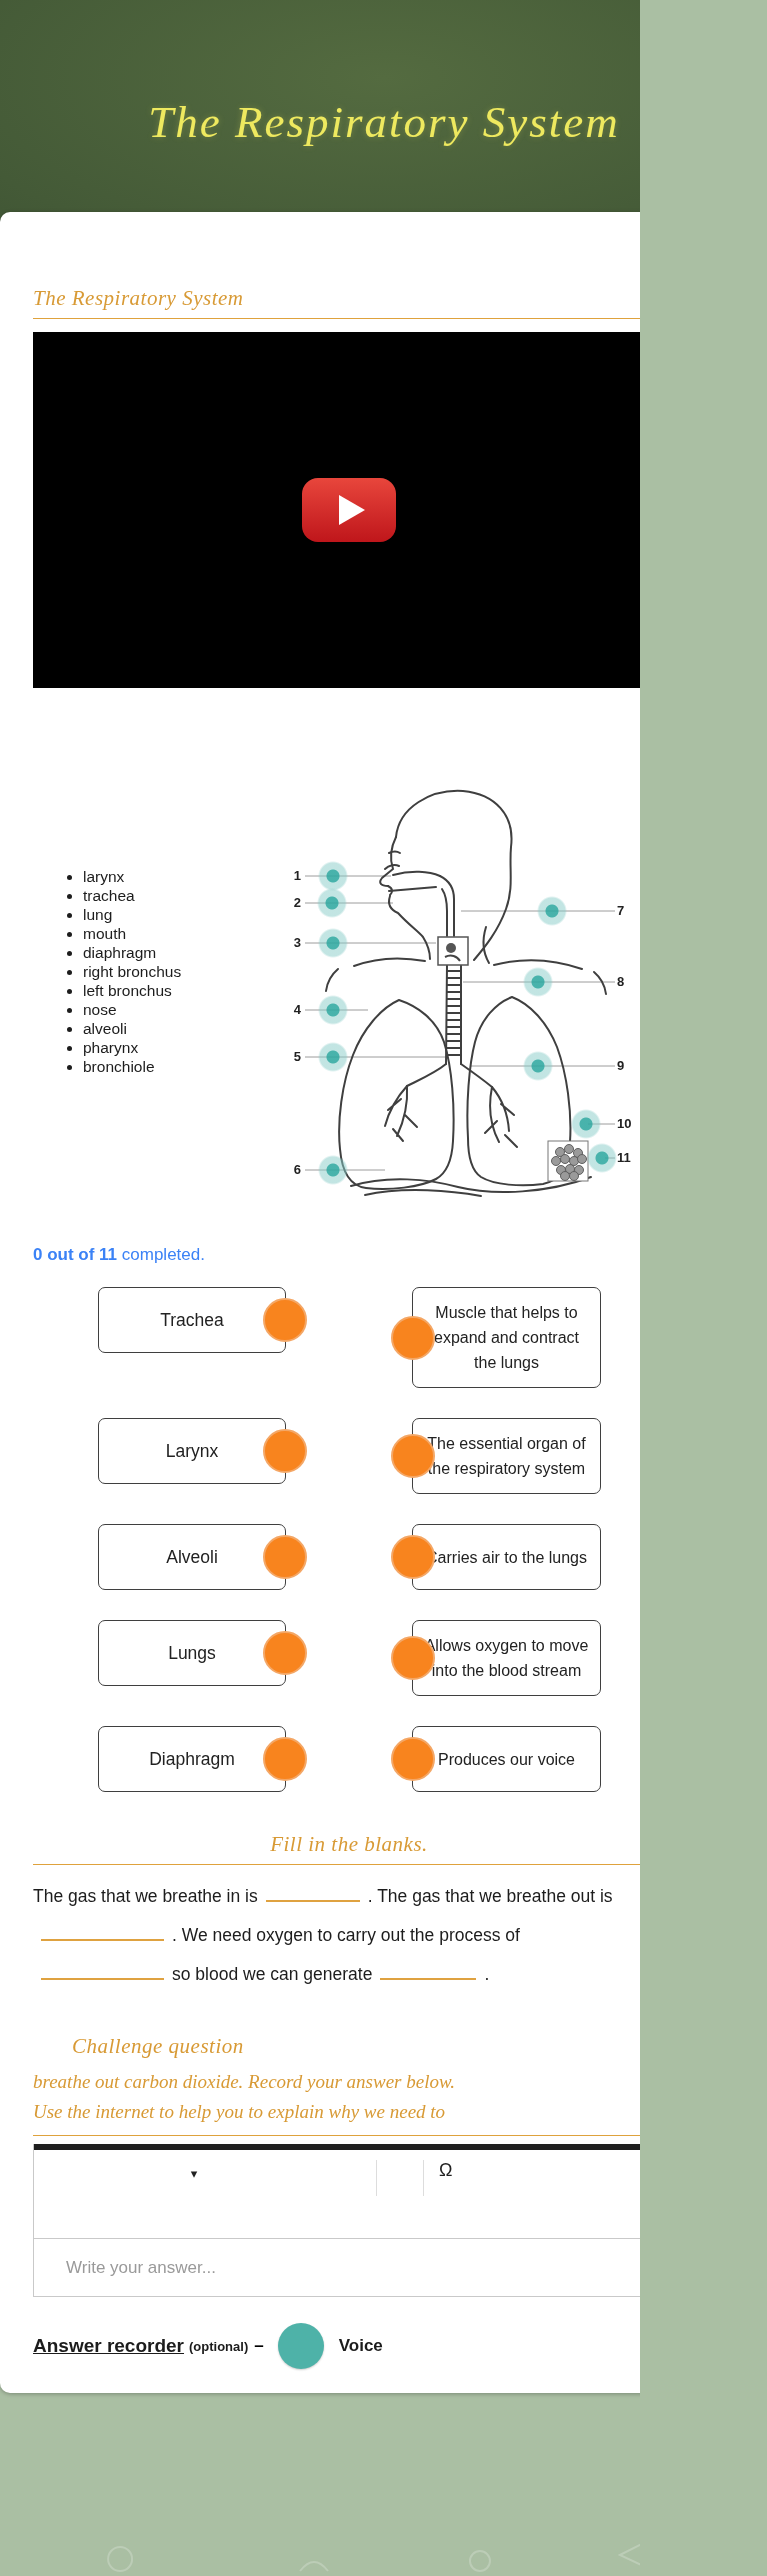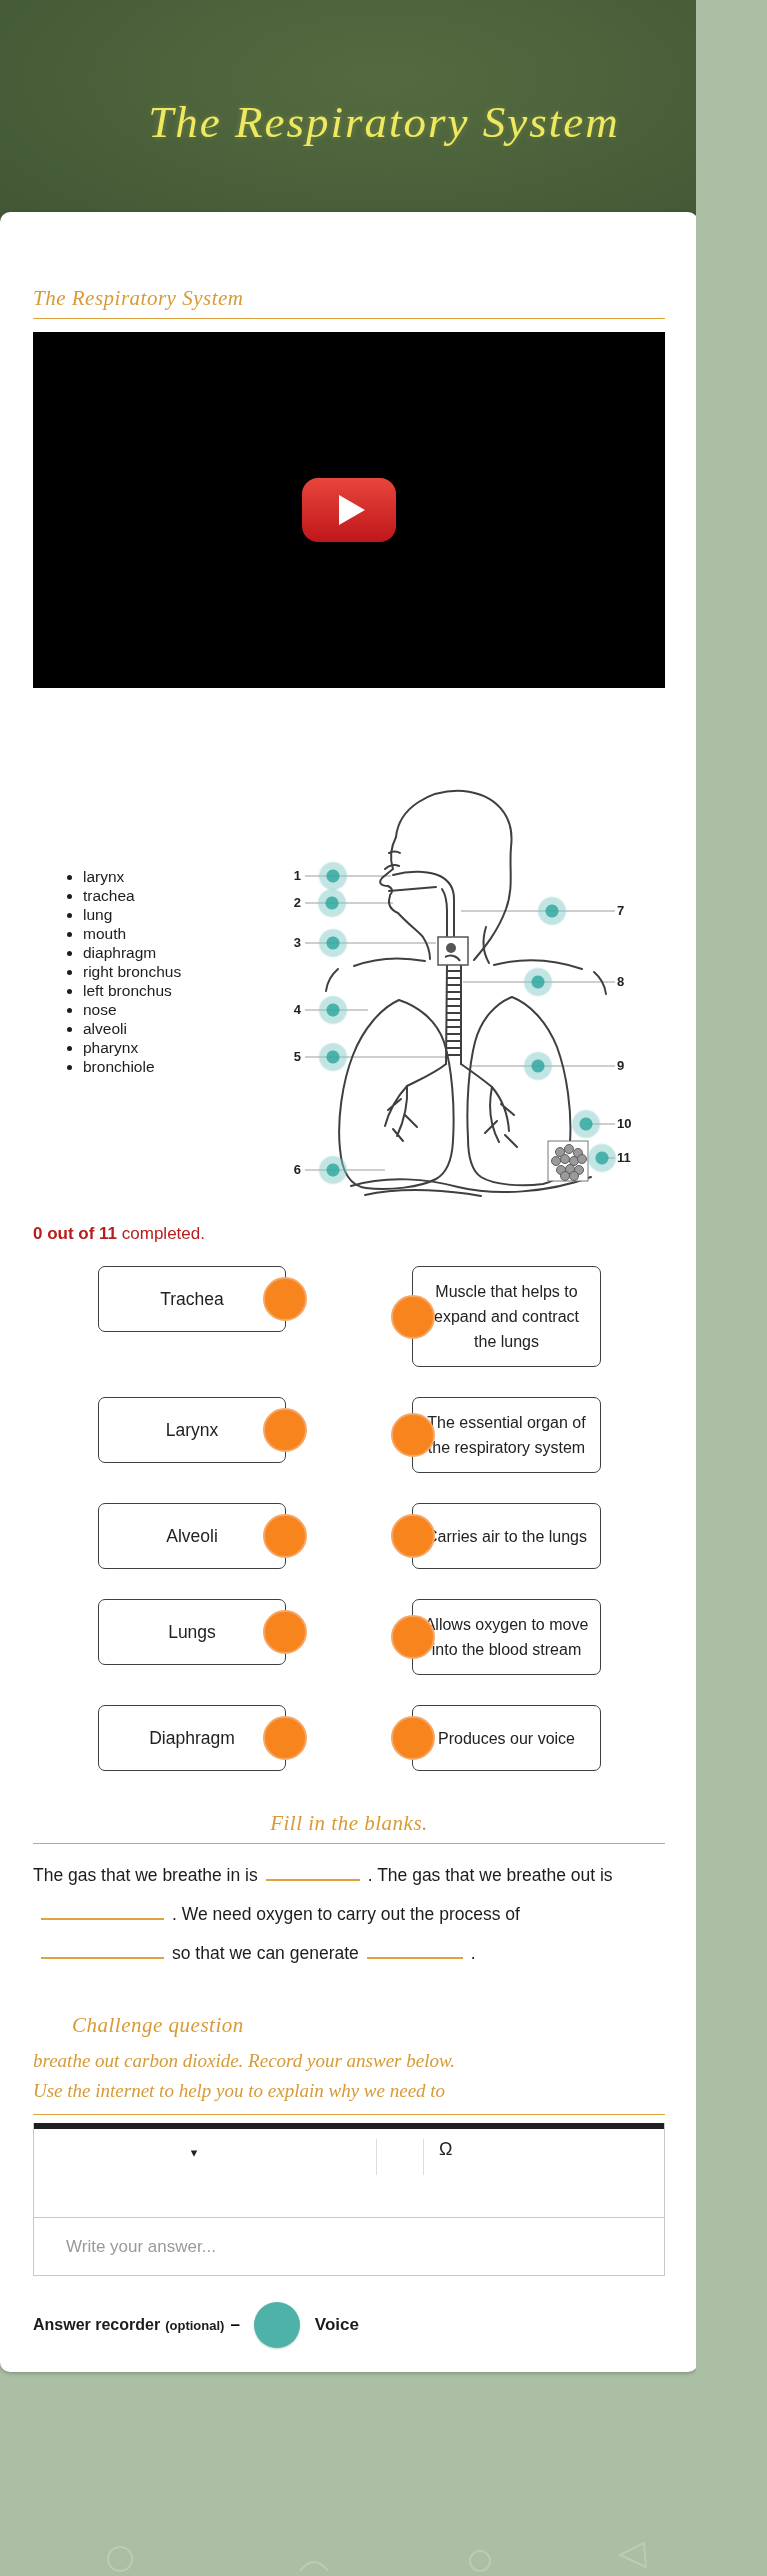--- a/index.html
+++ b/index.html
@@ -4,7 +4,7 @@
 <style>
   html,body{margin:0;padding:0;}
   body{background:#aabfa3;font-family:"Liberation Sans",sans-serif;}
-  .page{position:relative;width:696px;min-height:2576px;overflow:hidden;}
+  .page{position:relative;width:640px;min-height:2576px;overflow:hidden;}
   .doodles{position:absolute;left:0;top:0;z-index:0;}
   
   .chalkboard{position:absolute;left:0;top:0;width:768px;height:277px;z-index:1;

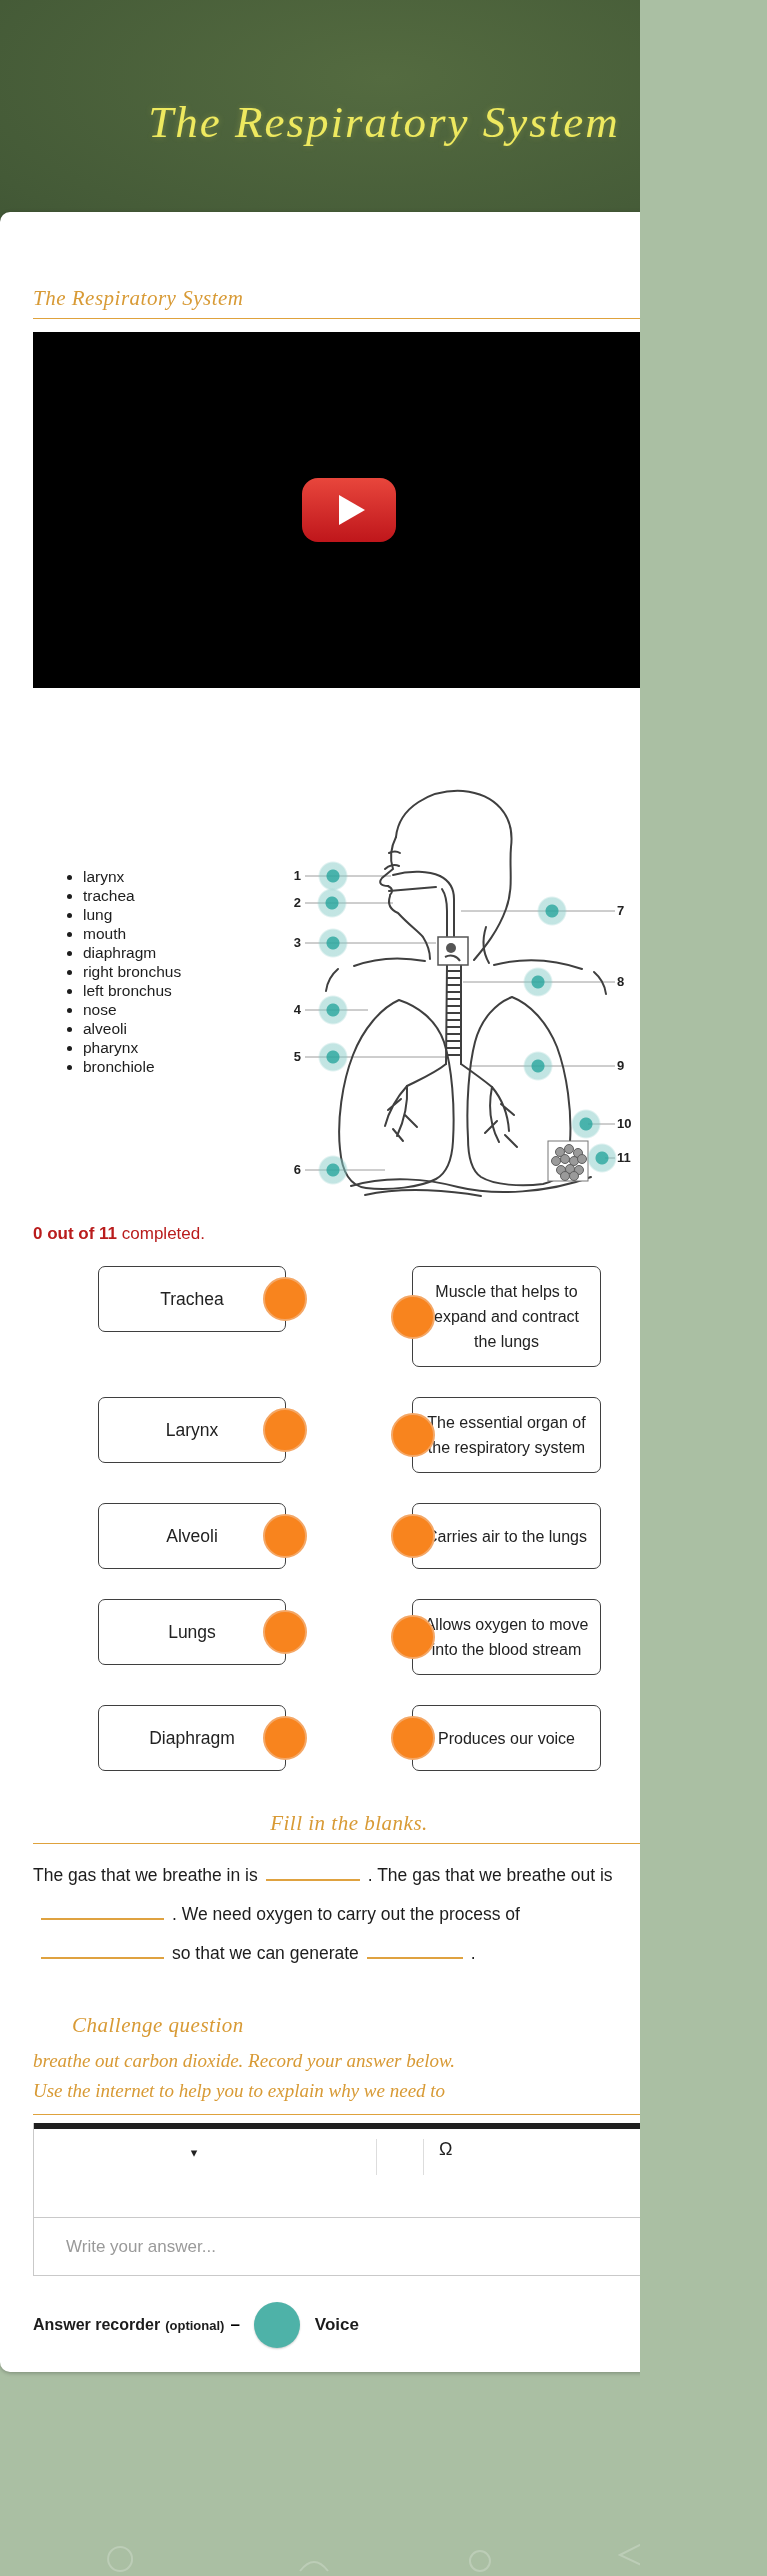--- a/index.html
+++ b/index.html
@@ -34,7 +34,7 @@
   .mnum{position:absolute;font-size:13px;font-weight:600;color:#222;}
   .mnum.l{width:28px;text-align:right;}
   
-  .progress{margin-top:25px;font-size:17px;color:#b91c1c;}
+  .progress{margin-top:46px;font-size:17px;color:#3b82f6;}
   .progress b{font-weight:700;}
   .match-prompt{margin-top:60px;font-size:17px;color:#1d1d1d;}
   .match-grid{margin-top:22px;}

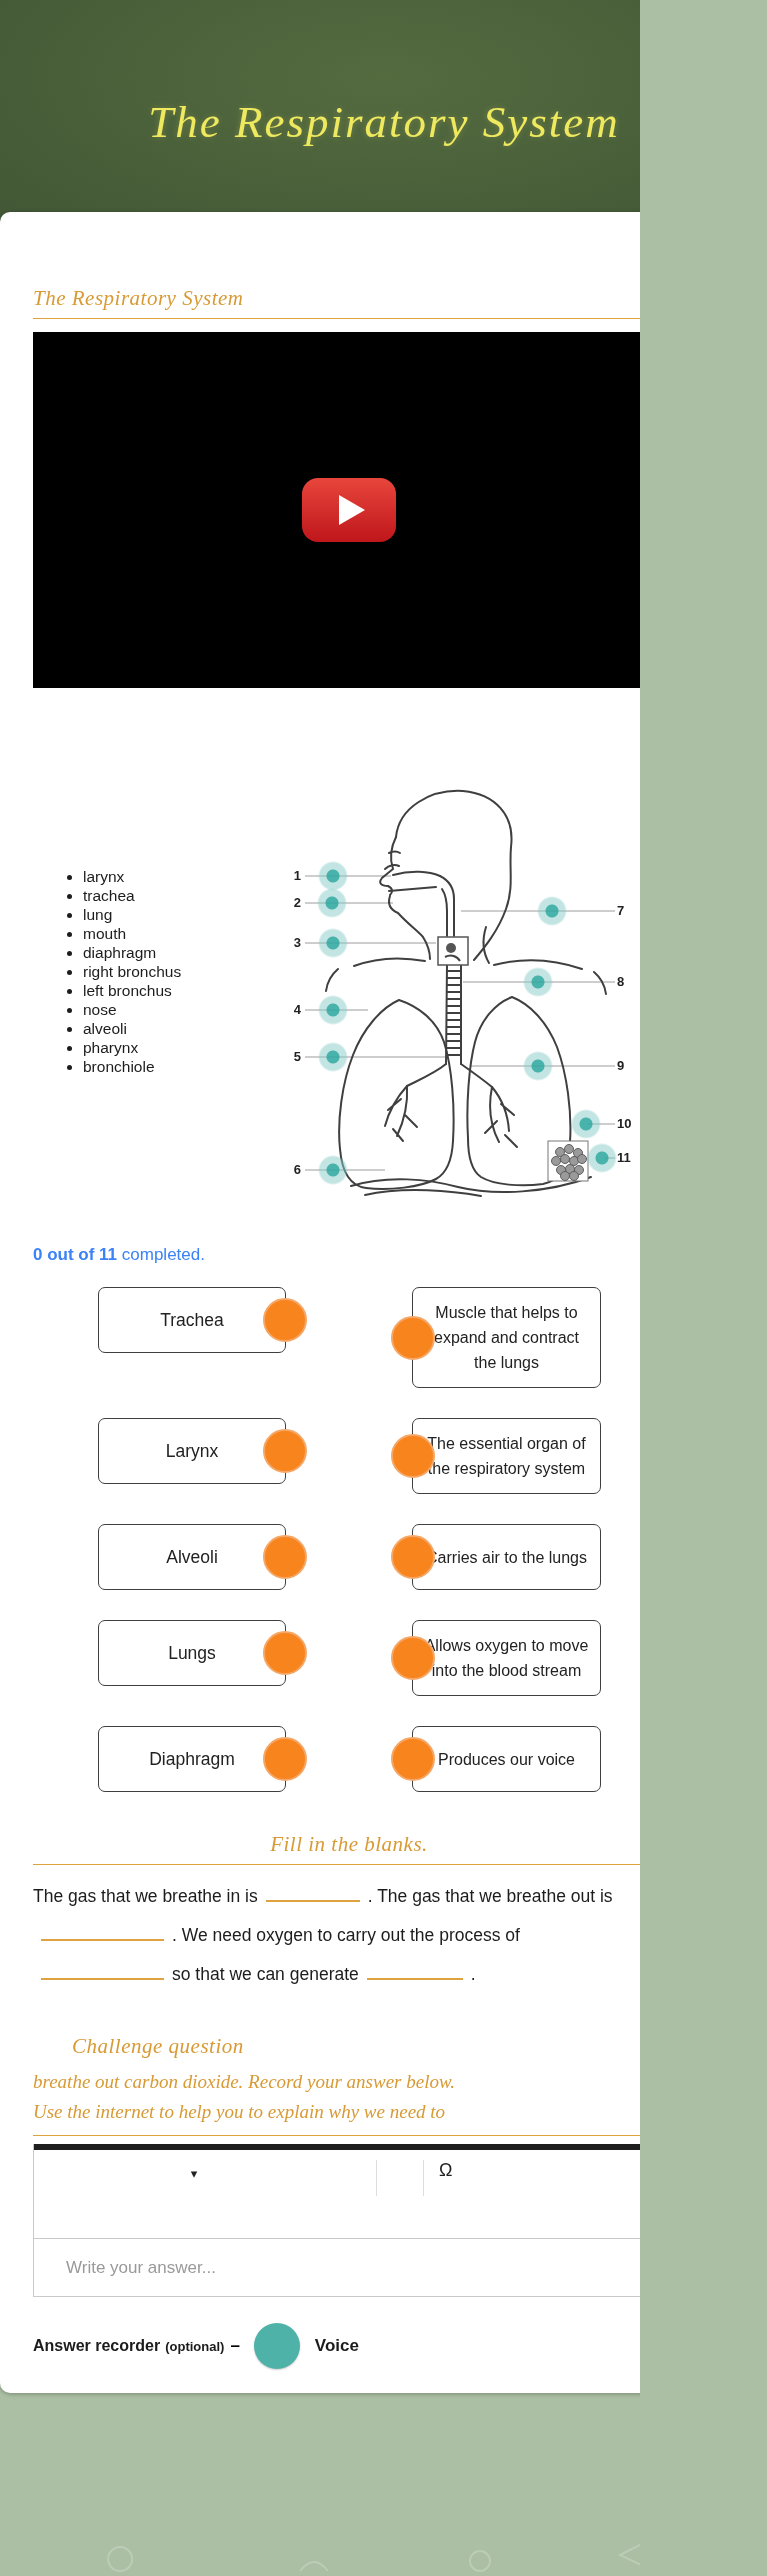--- a/index.html
+++ b/index.html
@@ -287,7 +287,7 @@
     <p class="fill-par">
       <span>The gas that we breathe in is</span><span class="blank b1"></span><span>. The gas that we breathe out is</span><br>
       <span class="blank b2"></span><span>. We need oxygen to carry out the process of</span><br>
-      <span class="blank b3"></span><span>so that we can generate</span><span class="blank b4"></span><span>.</span>
+      <span class="blank b3"></span><span>so blood we can generate</span><span class="blank b4"></span><span>.</span>
     </p>
 
     <h2 class="hw-heading challenge-heading">Challenge question</h2>

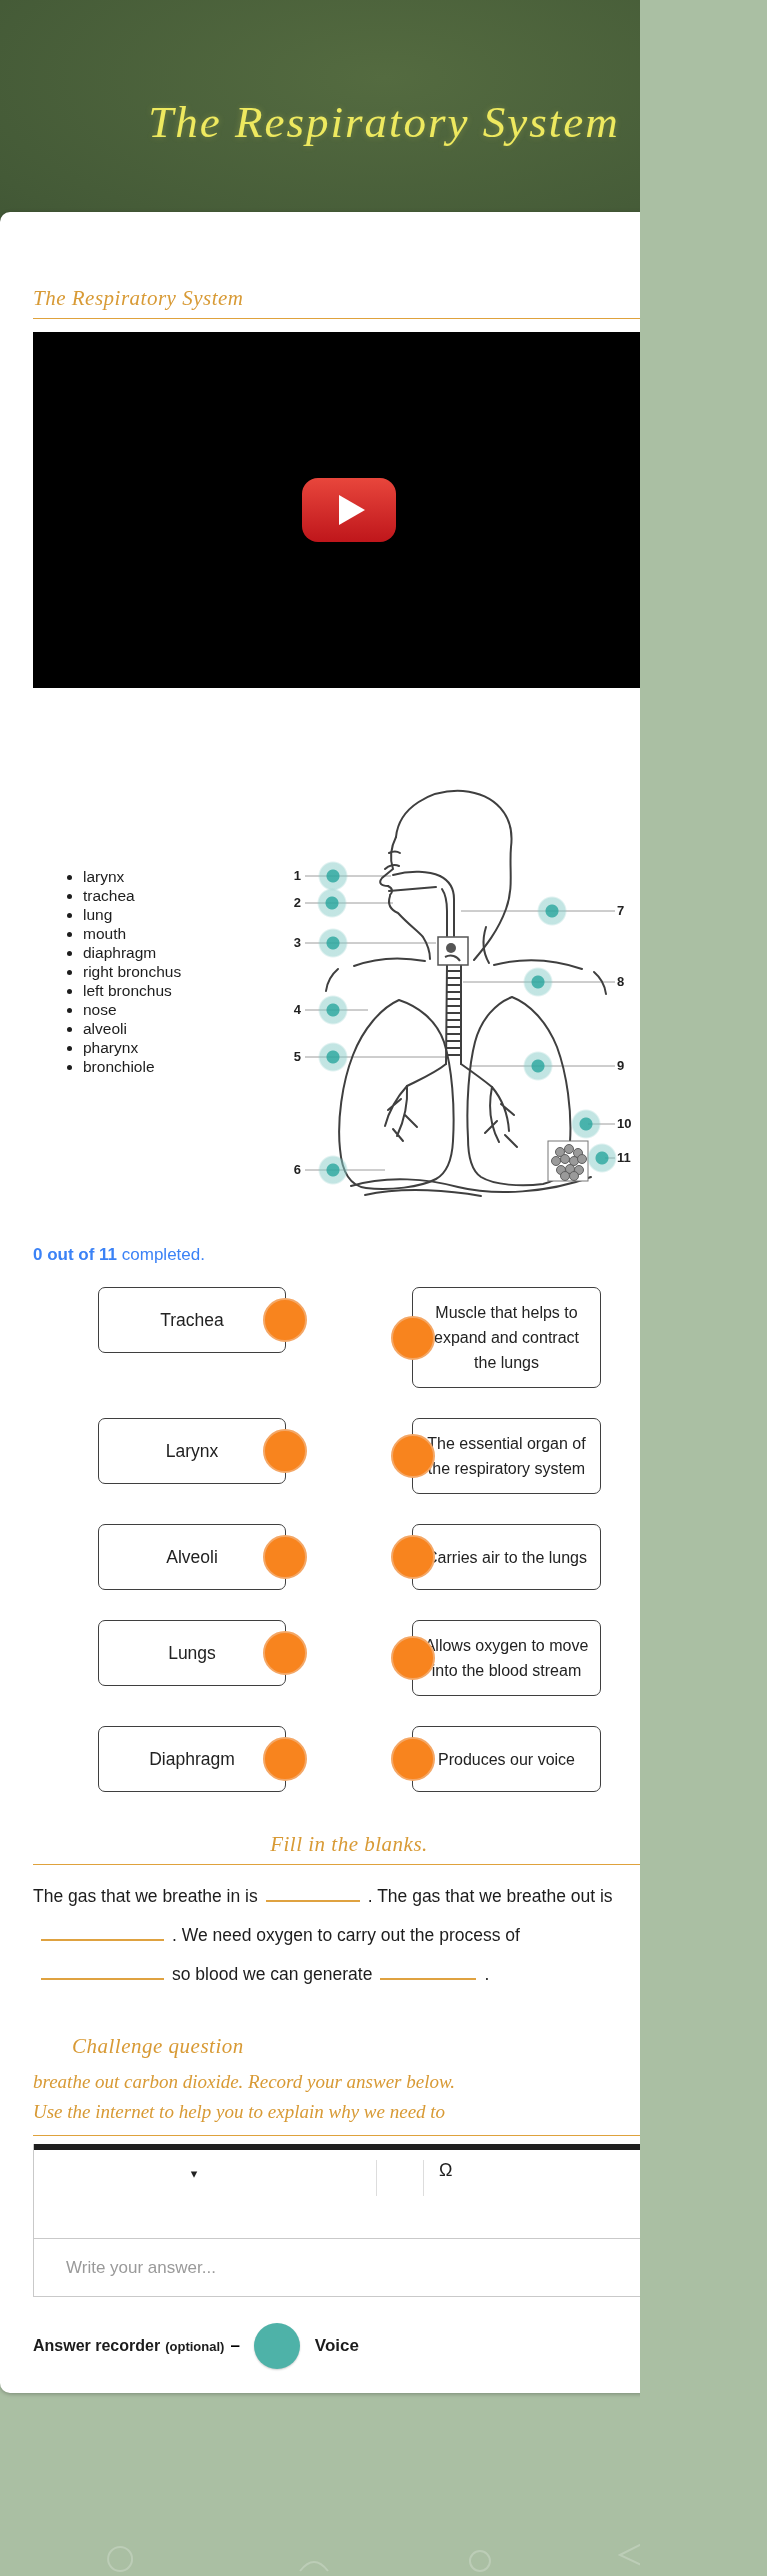--- a/index.html
+++ b/index.html
@@ -68,7 +68,7 @@
   .answer-input::placeholder{color:#9a9a9a;}
   
   .recorder{margin-top:26px;display:flex;align-items:center;}
-  .rec-label{font-size:16px;font-weight:700;color:#1c1c1c;}
+  .rec-label{font-size:19px;font-weight:700;color:#1c1c1c;text-decoration:underline;}
   .rec-optional{font-size:13px;font-weight:700;color:#1c1c1c;margin-left:5px;}
   .rec-dash{font-size:17px;font-weight:700;margin-left:6px;}
   .voice-btn{width:46px;height:46px;border-radius:50%;background:#4eb2a8;margin-left:14px;cursor:pointer;box-shadow:0 1px 2px rgba(0,0,0,.2);}

